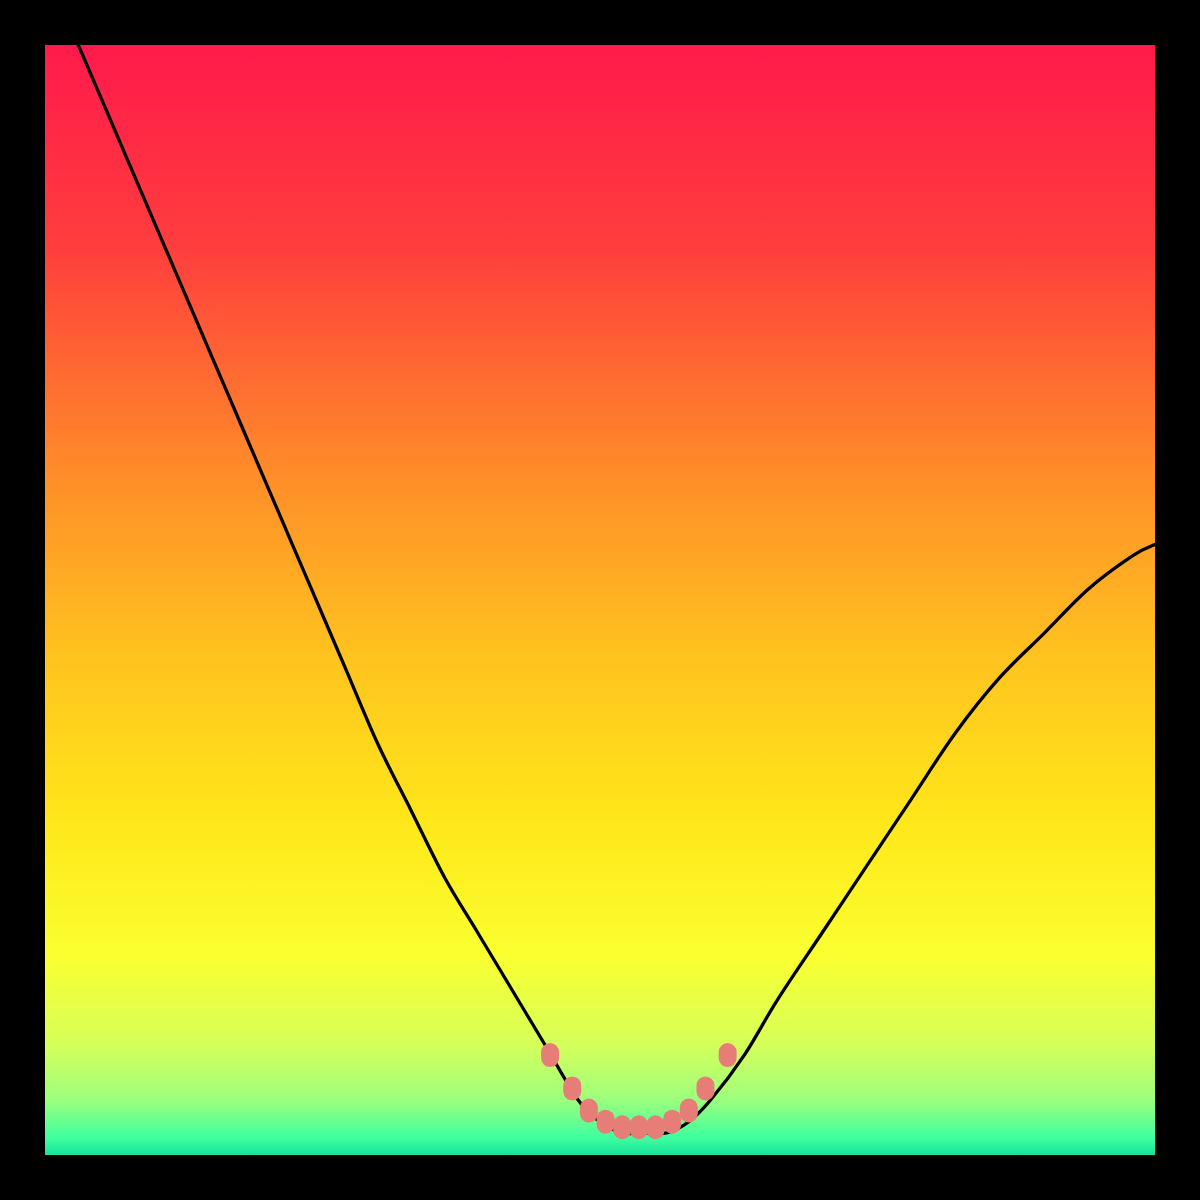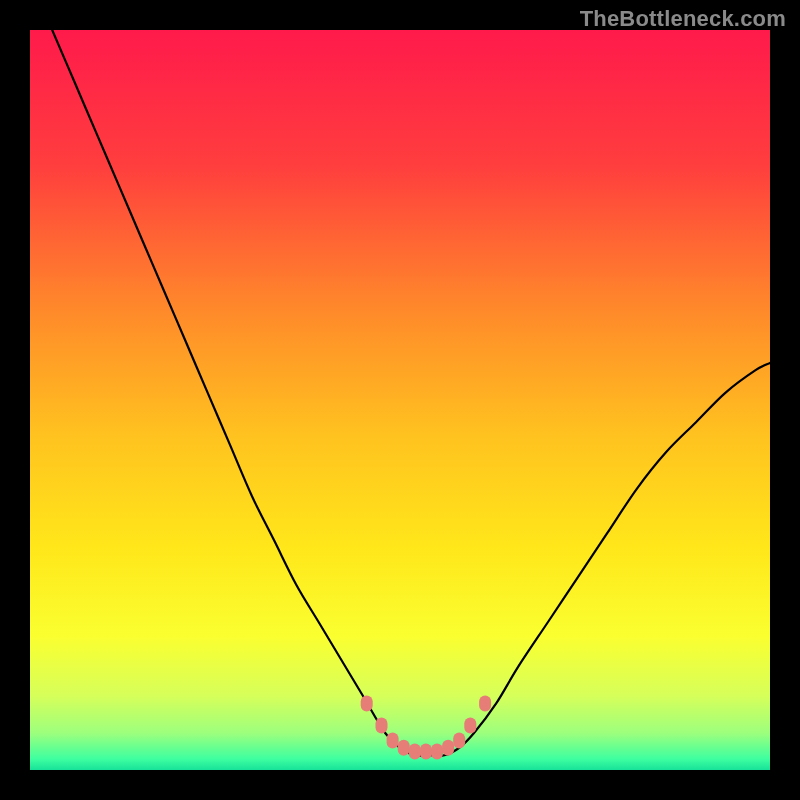--- a/index.html
+++ b/index.html
@@ -70,7 +70,6 @@
         <rect x="449.10" y="665.40" width="12" height="16" rx="6" ry="6" fill="#e77d77"></rect>
       </g>
   </svg>
-  <div class="watermark">TheBottleneck.com</div>
 </div>
 
 </body></html>

